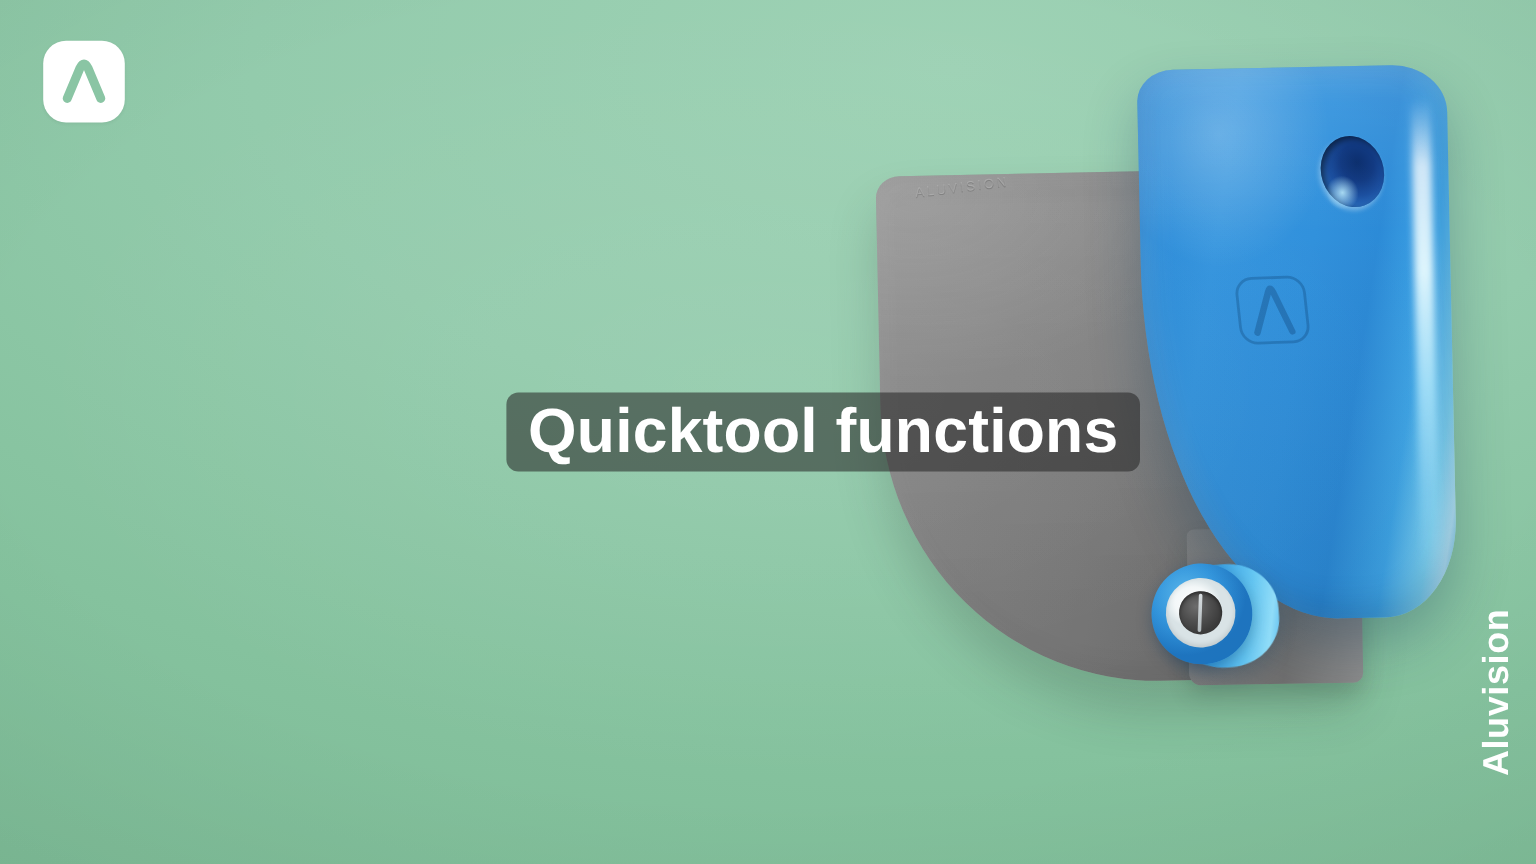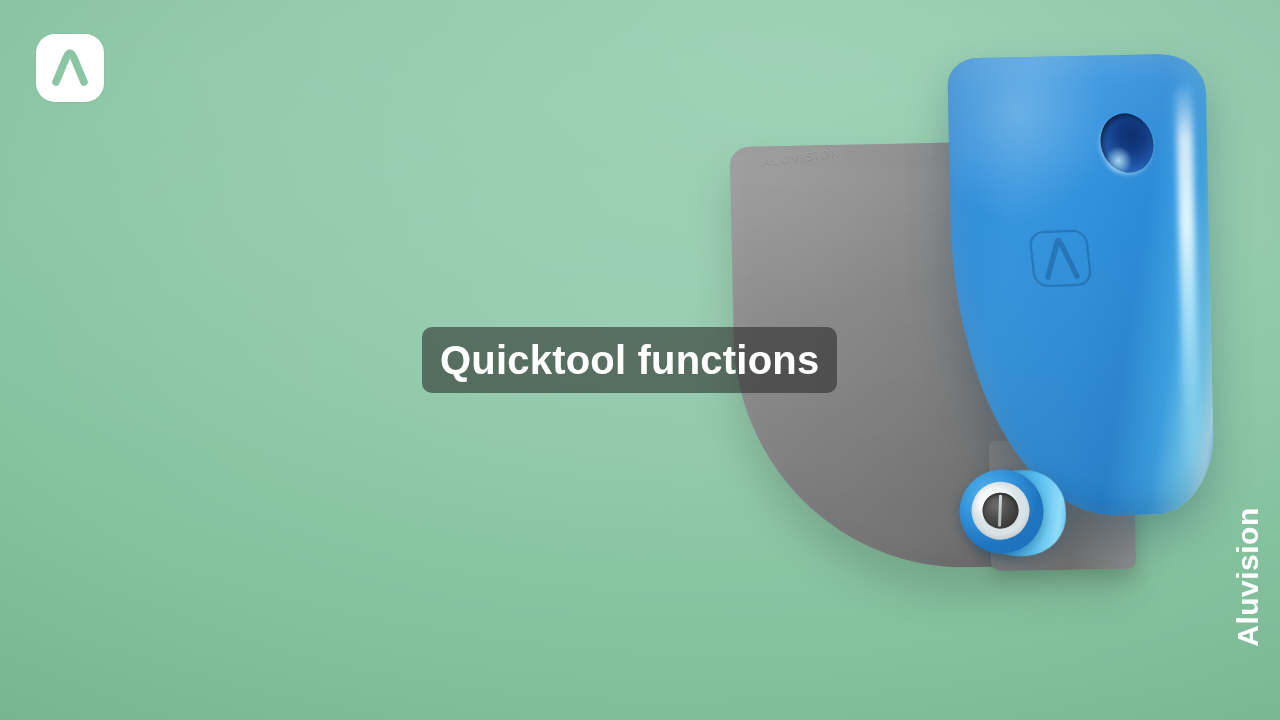--- a/index.html
+++ b/index.html
@@ -279,7 +279,7 @@
   }
   .title-band .title-text {
     color: #ffffff;
-    font-size: 40px;
+    font-size: 52px;
     font-weight: bold;
     letter-spacing: 0.2px;
     line-height: 1;

